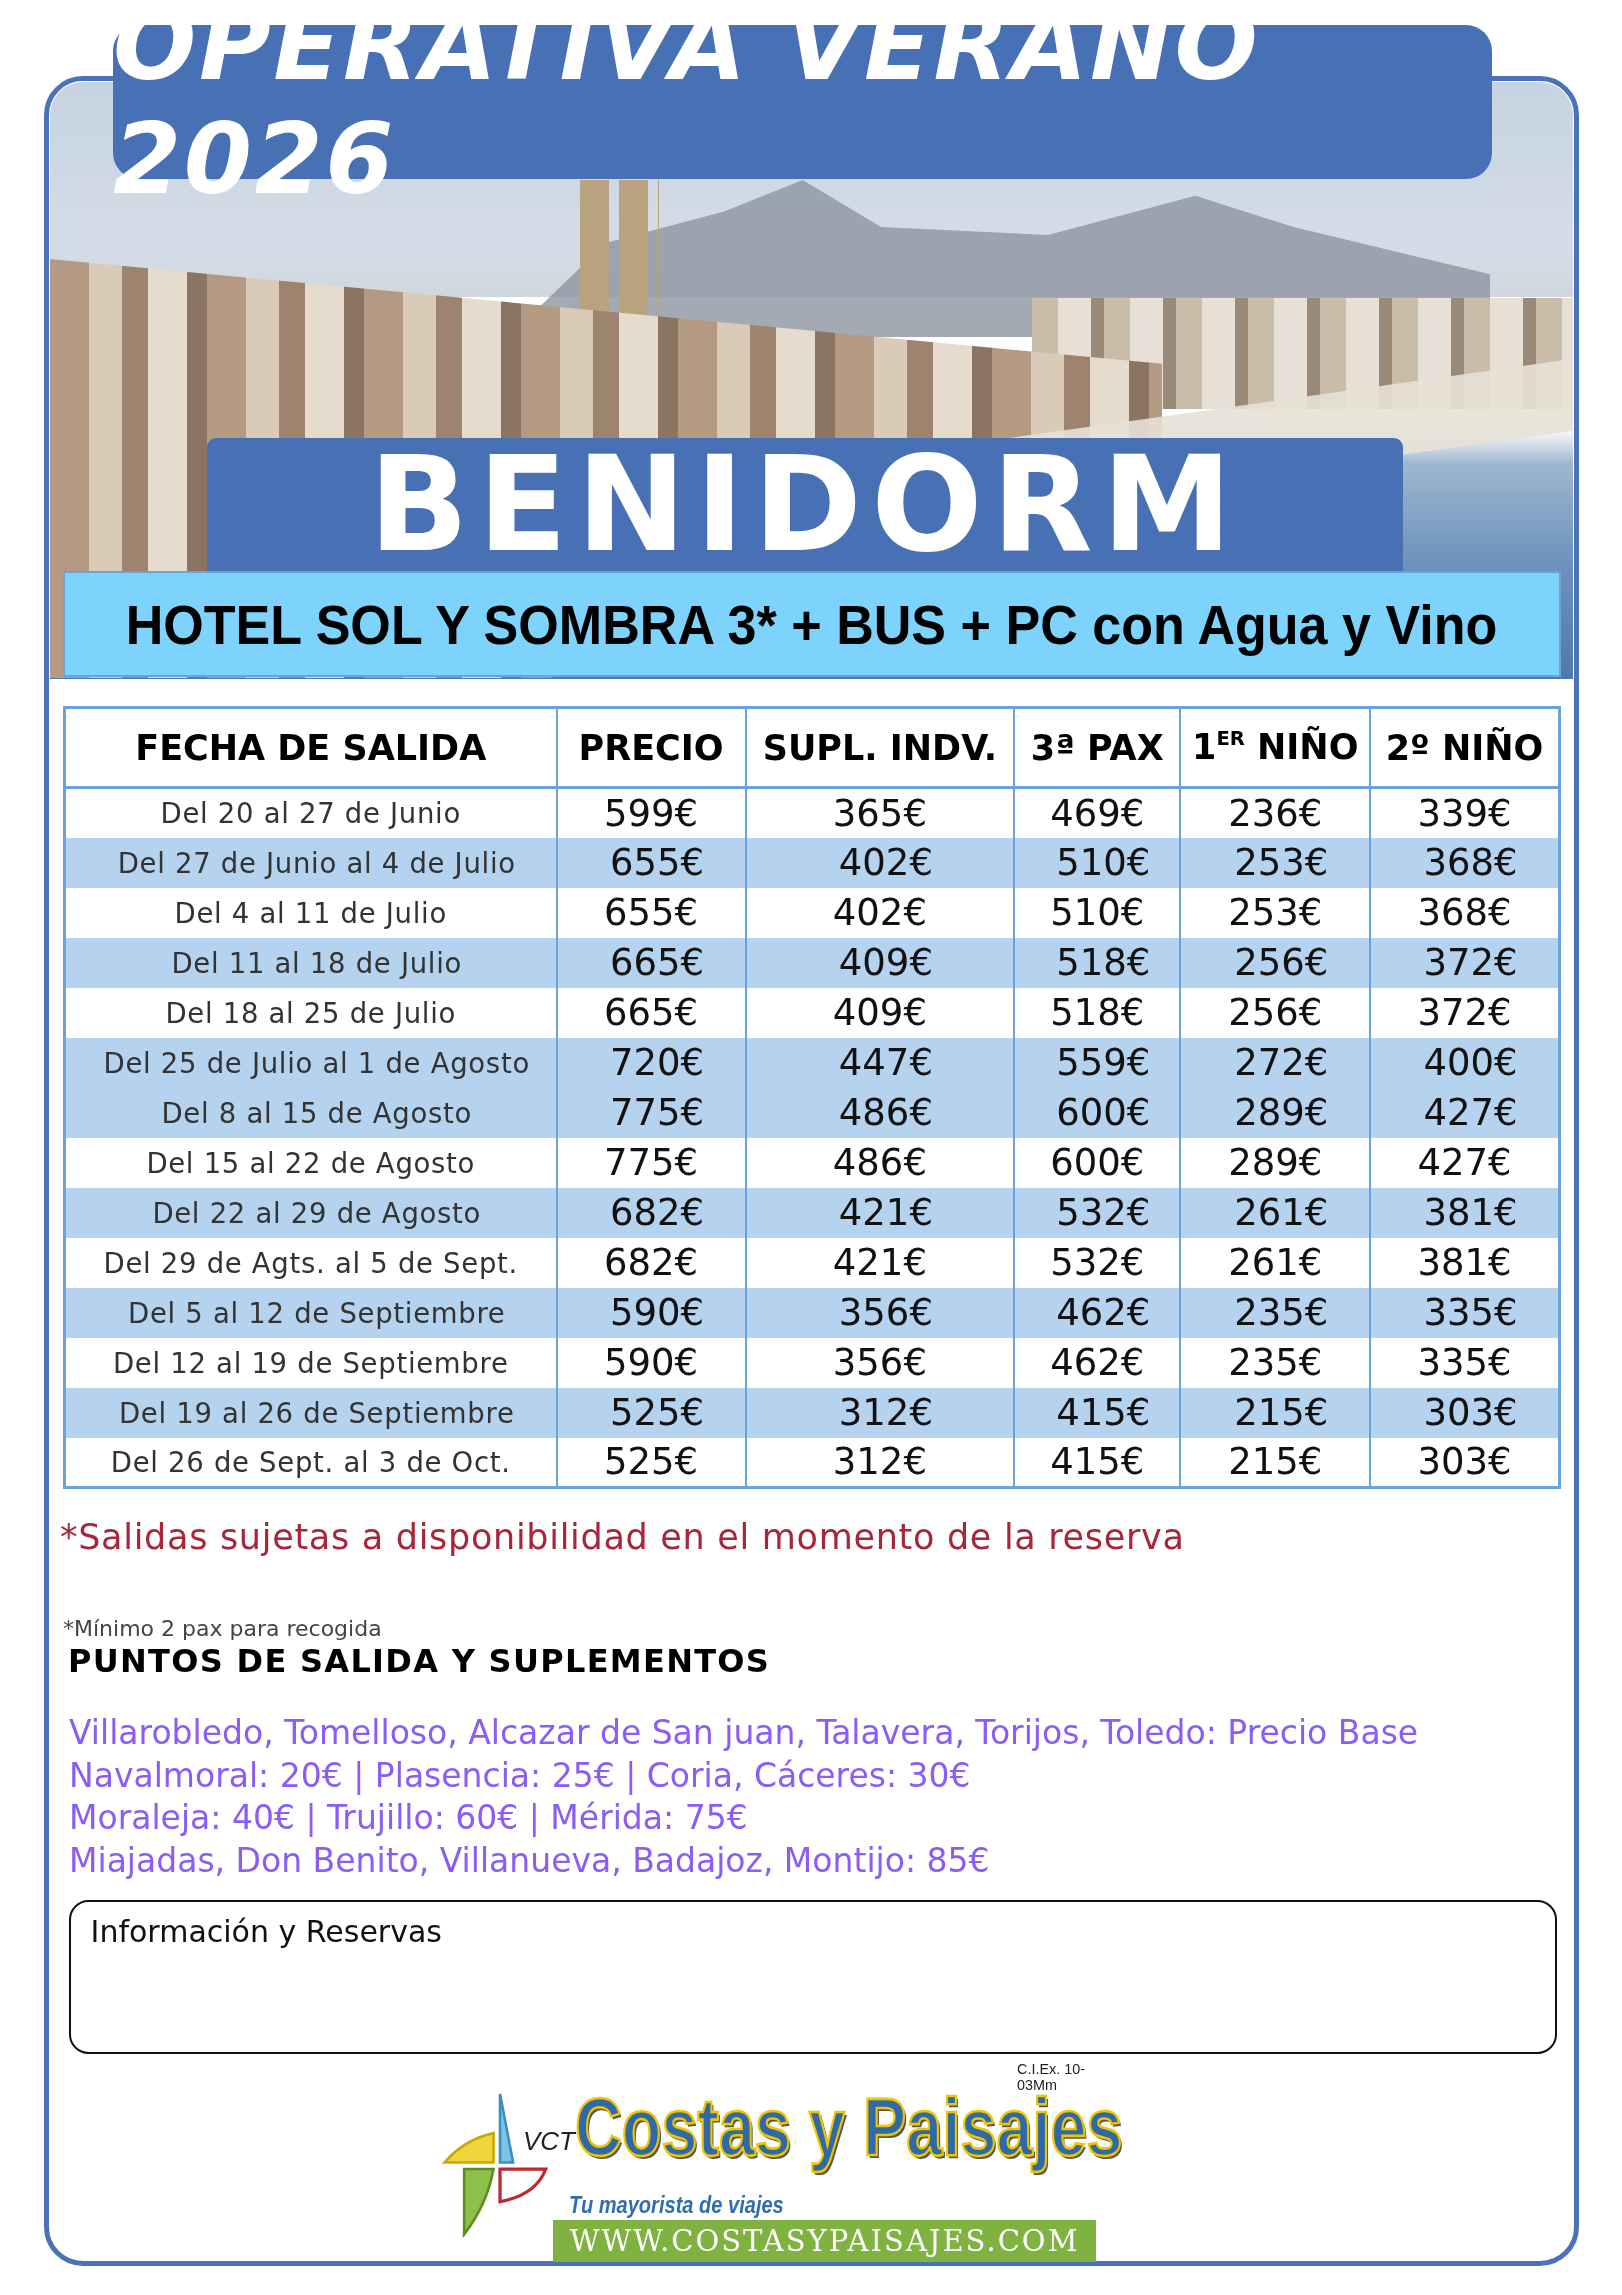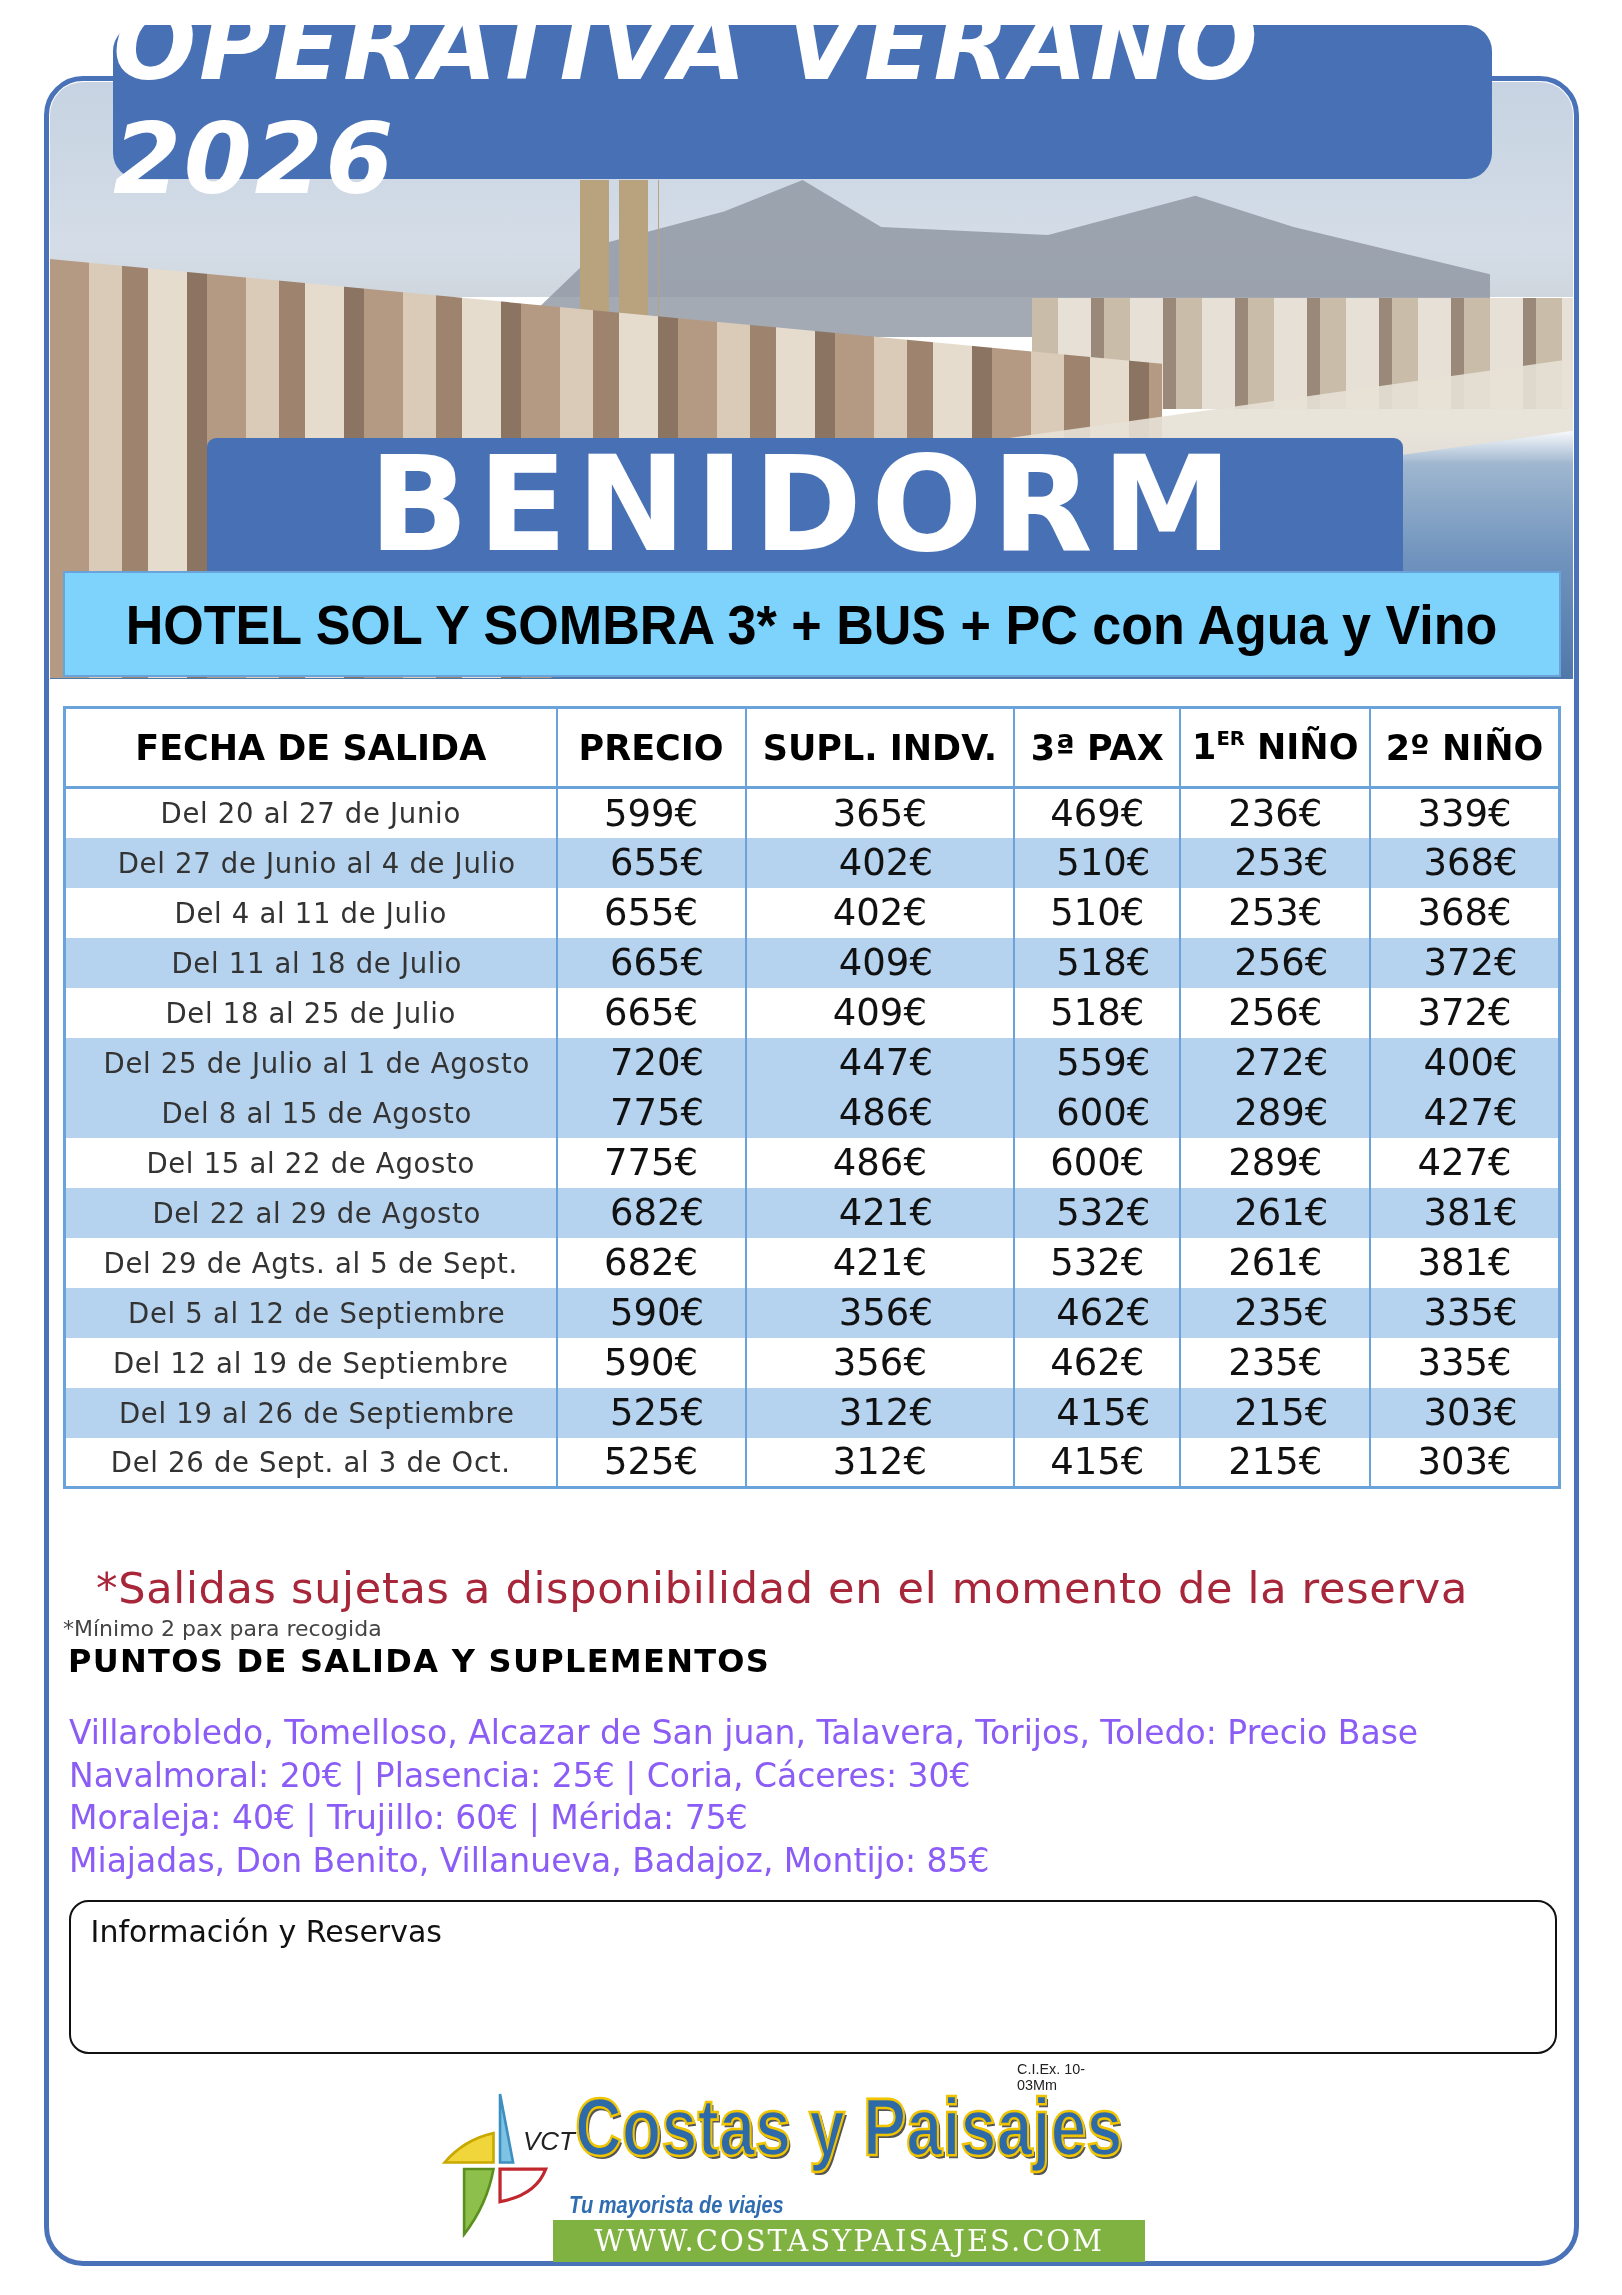--- a/index.html
+++ b/index.html
@@ -81,7 +81,7 @@
   table.prices td.date { font-size: 27.5px; color: #333; white-space: nowrap; letter-spacing: 0.7px; text-align: center; }
   table.prices tr.alt td { background: #b5d3ee; padding-left: 12px; }
 
-  .note-red { position: absolute; left: 60px; top: 1563px; font-size: 43px; color: #a8263a; letter-spacing: 0.7px; margin-left: 36px; }
+  .note-red { position: absolute; left: 60px; top: 1517px; font-size: 35px; color: #a8263a; letter-spacing: 0.7px; }
   .note-min { position: absolute; left: 63px; top: 1616px; font-size: 22px; color: #444; }
   .section-title { position: absolute; left: 68px; top: 1642px; font-size: 32px; font-weight: bold; color: #000; letter-spacing: 1.3px; }
   .line { position: absolute; left: 69px; font-size: 33px; color: #8b5cf6; white-space: nowrap; }

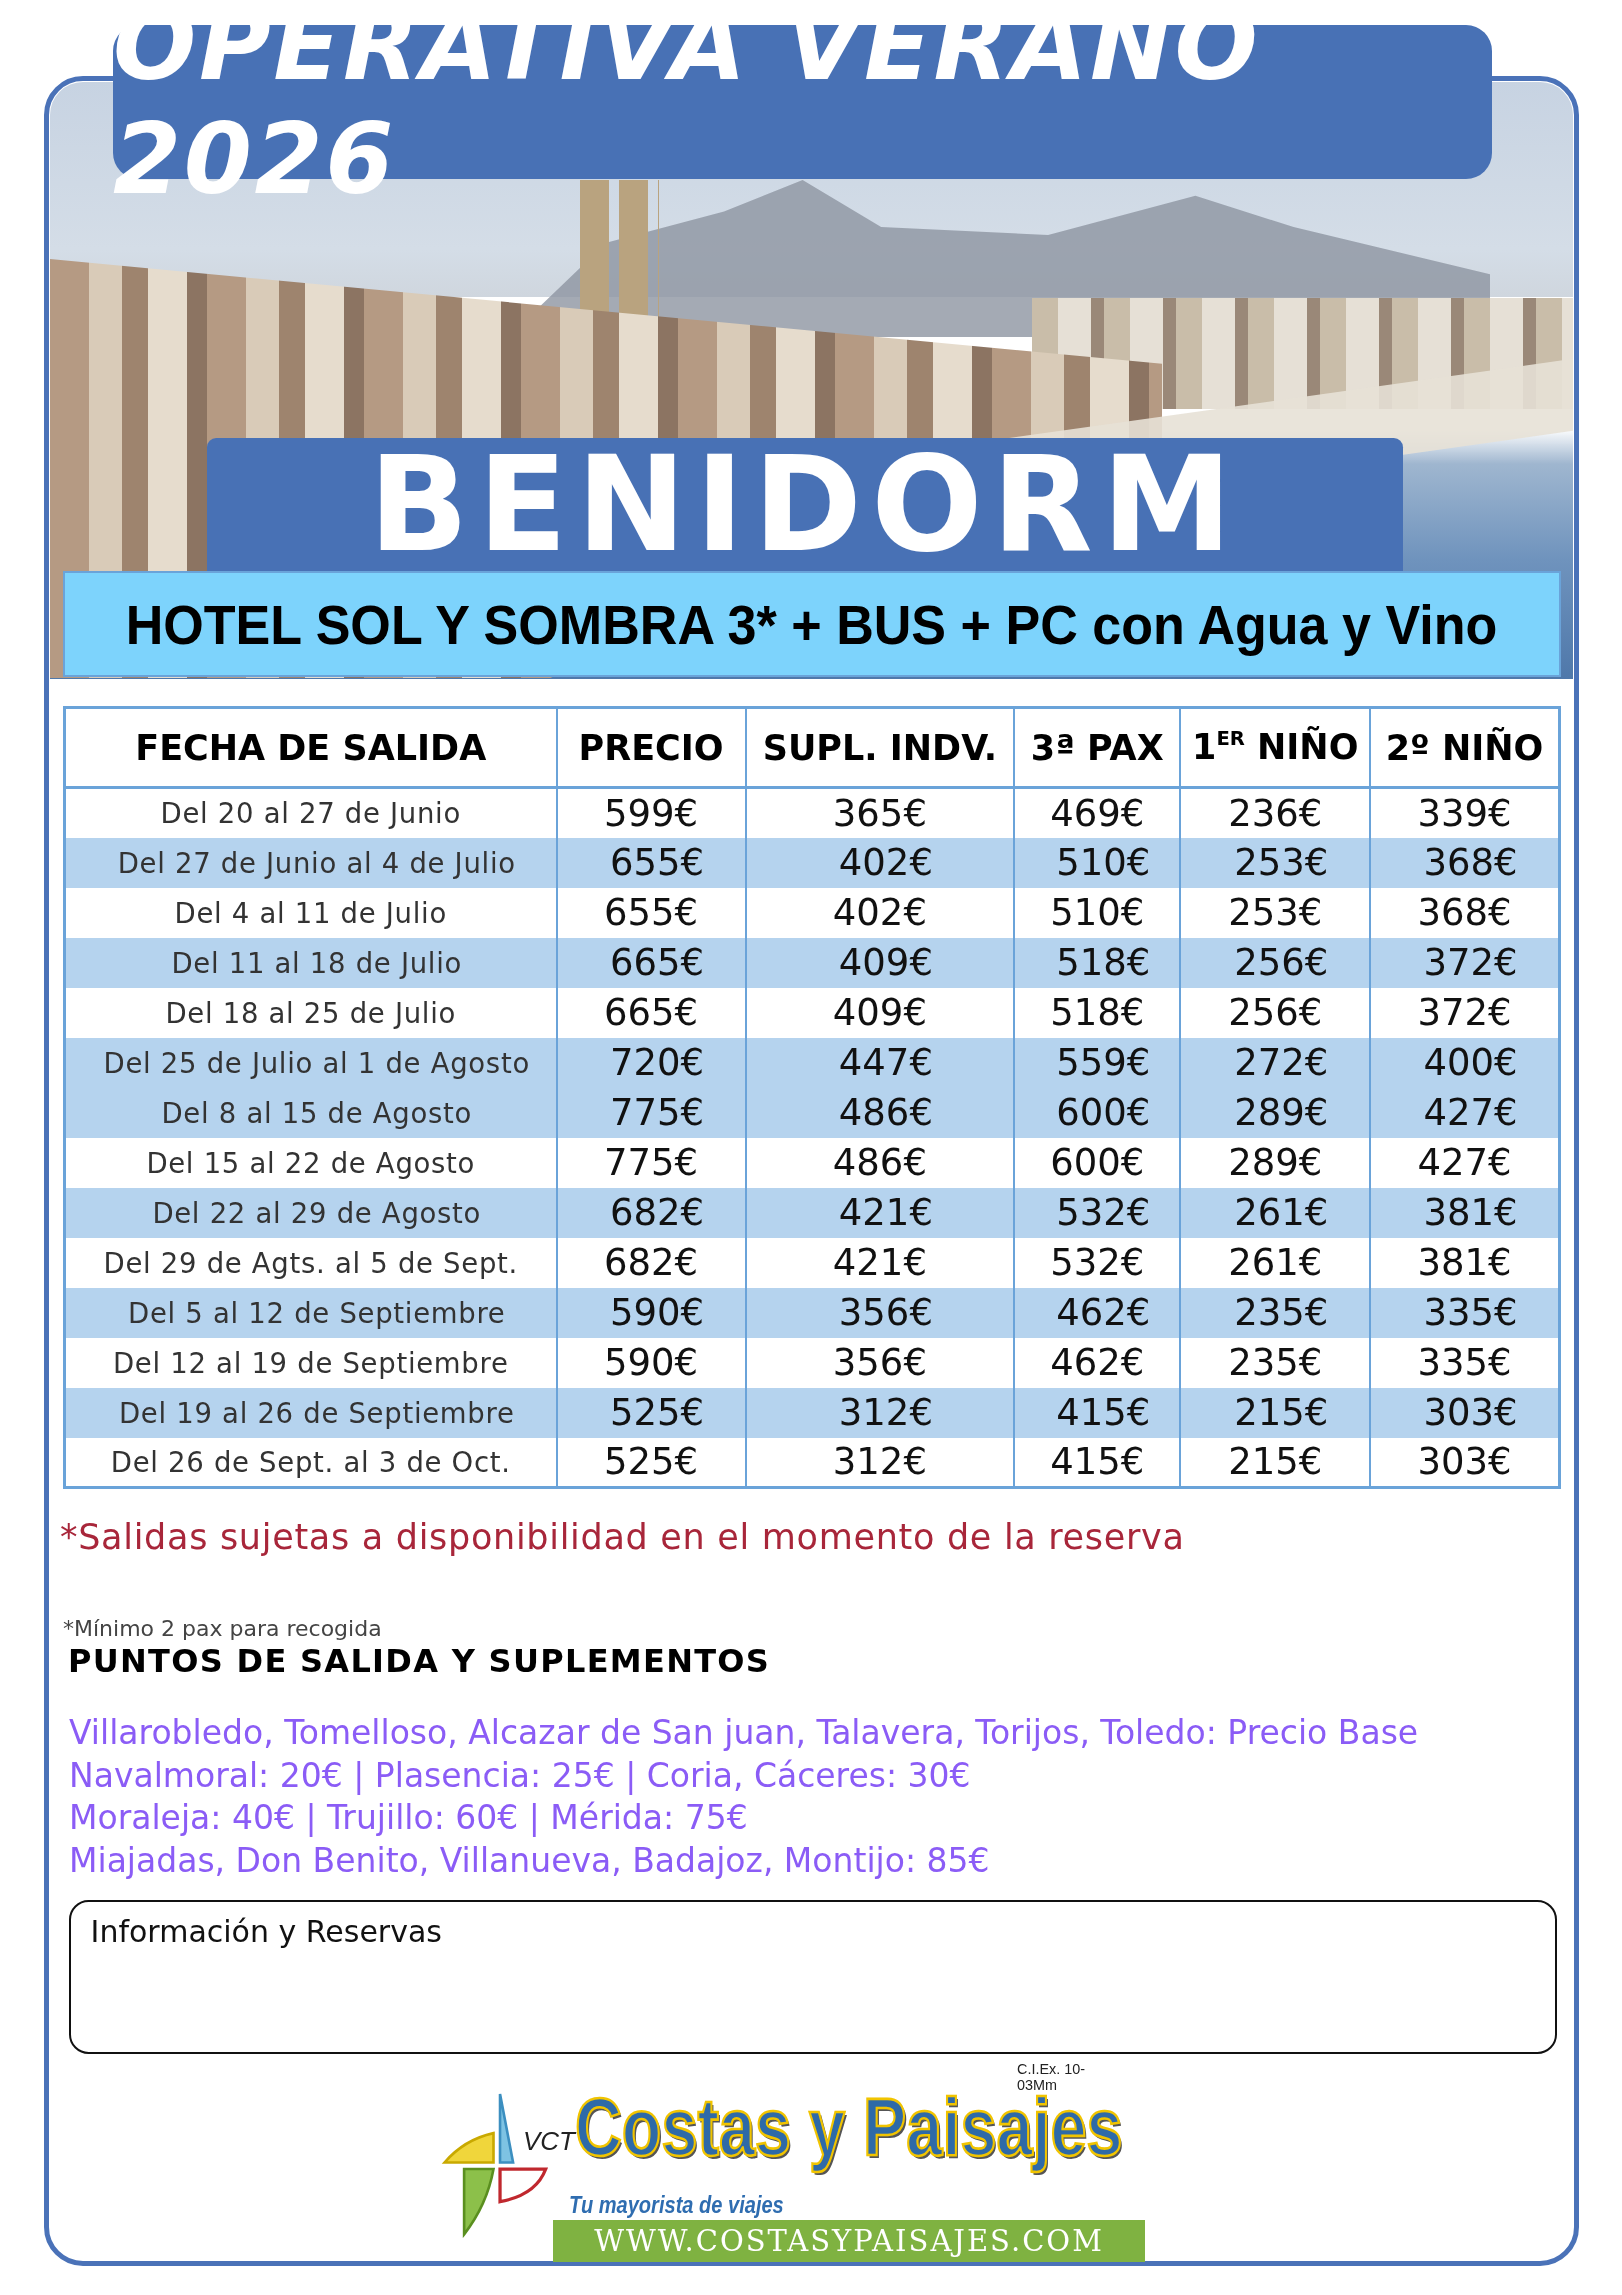--- a/index.html
+++ b/index.html
@@ -103,7 +103,7 @@
   .tagline { position: absolute; left: 131px; top: 131px; font-family: "Liberation Sans", sans-serif; font-weight: bold; font-style: italic; font-size: 23.6px; color: #2f6db0; transform: scaleX(.85); transform-origin: left; }
   .cie { position: absolute; left: 579px; top: 0px; font-size: 14.4px; color: #222; font-family: "Liberation Sans", sans-serif; }
   .web {
-    position: absolute; left: 553px; top: 2220px; width: 592px; height: 42px;
+    position: absolute; left: 553px; top: 2220px; width: 543px; height: 42px;
     background: #7fb241; color: #fff; display: flex; align-items: center; justify-content: center;
     font-family: "DejaVu Serif", serif; font-size: 29px; letter-spacing: 2px;
   }

